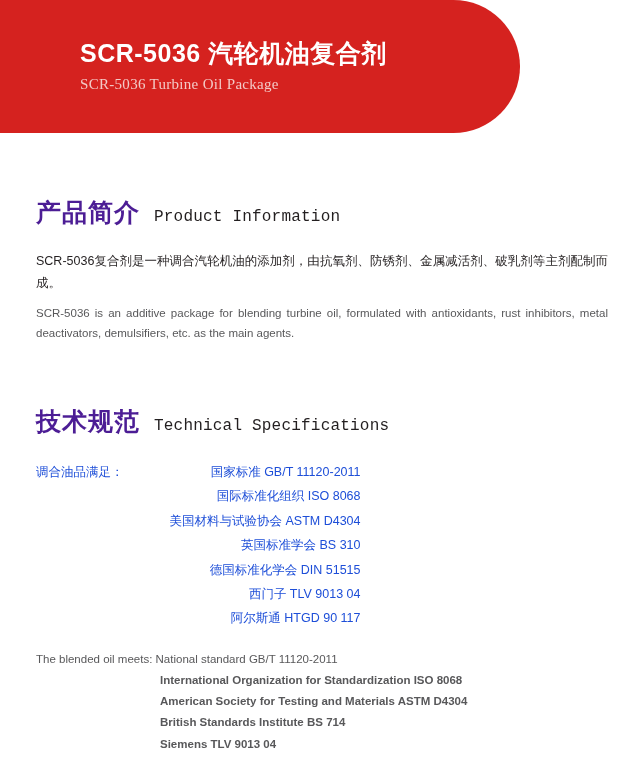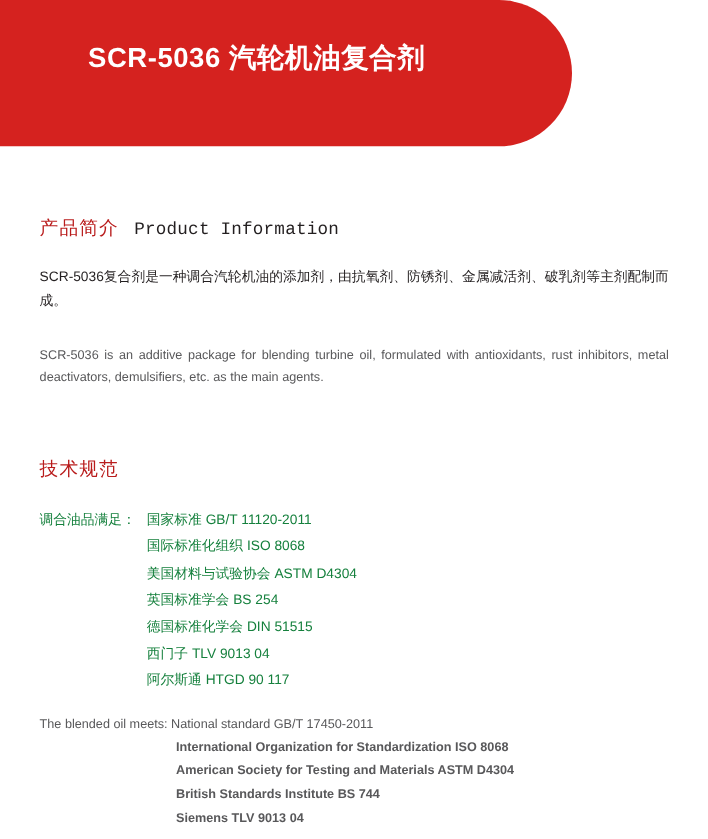--- a/index.html
+++ b/index.html
@@ -149,6 +149,7 @@
 
   <div class="header-text">
     <h1 class="header-title-cn">SCR-5036 汽轮机油复合剂</h1>
+    <p class="header-title-en">SCR-5036 Turbine Oil Package</p>
   </div>
 
   <div class="content">

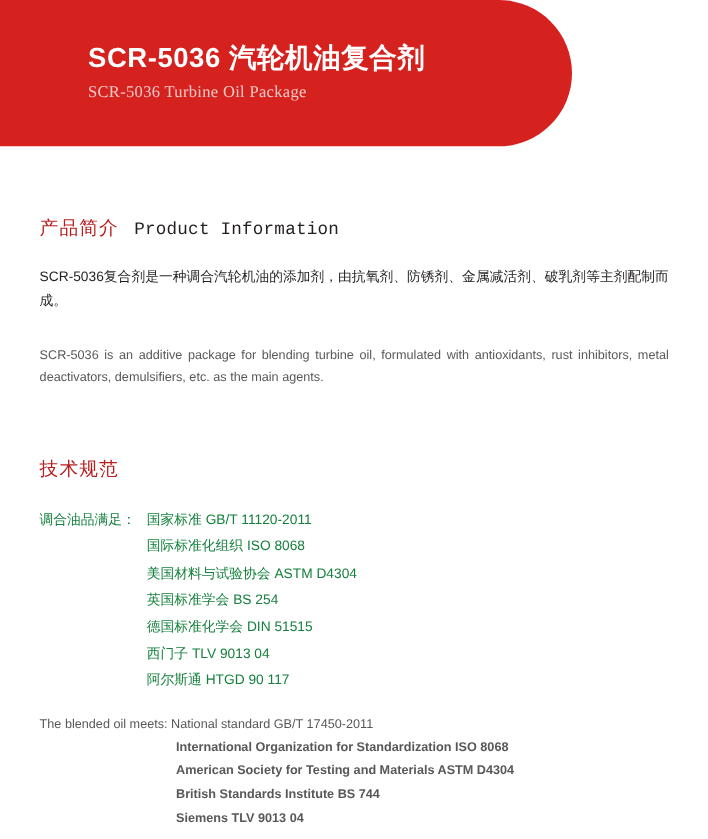--- a/index.html
+++ b/index.html
@@ -75,9 +75,9 @@
     margin-bottom: 22px;
   }
   .heading-cn {
-    font-size: 17px;
-    font-weight: normal;
-    color: #b91c1c;
+    font-size: 25px;
+    font-weight: bold;
+    color: #4c1d95;
     letter-spacing: 1px;
   }
   .heading-en {

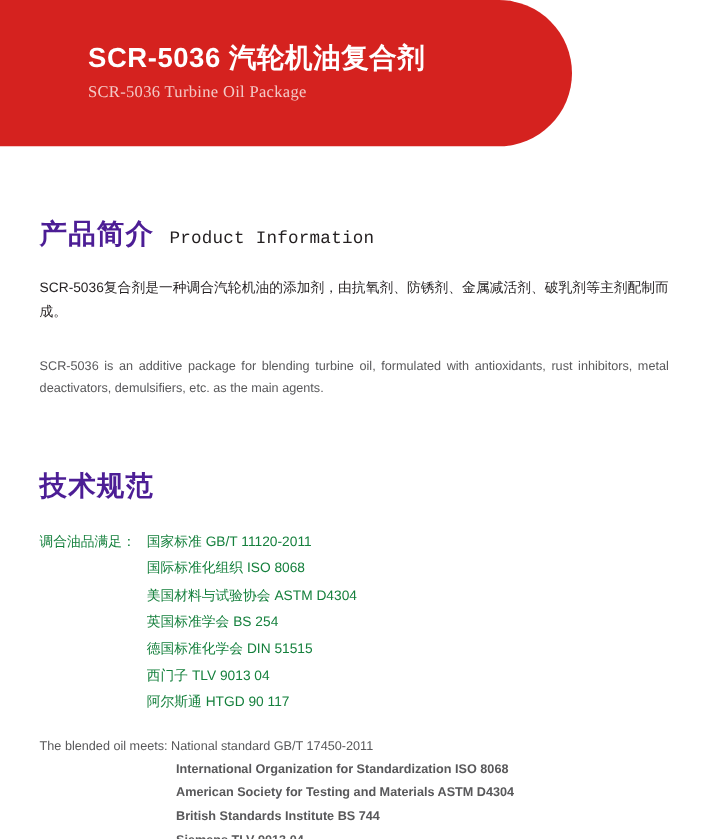--- a/index.html
+++ b/index.html
@@ -91,7 +91,7 @@
     font-size: 12.5px;
     line-height: 1.75;
     color: #231f20;
-    margin: 0 0 28px 0;
+    margin: 0 0 8px 0;
     text-align: justify;
   }
   .para-en {

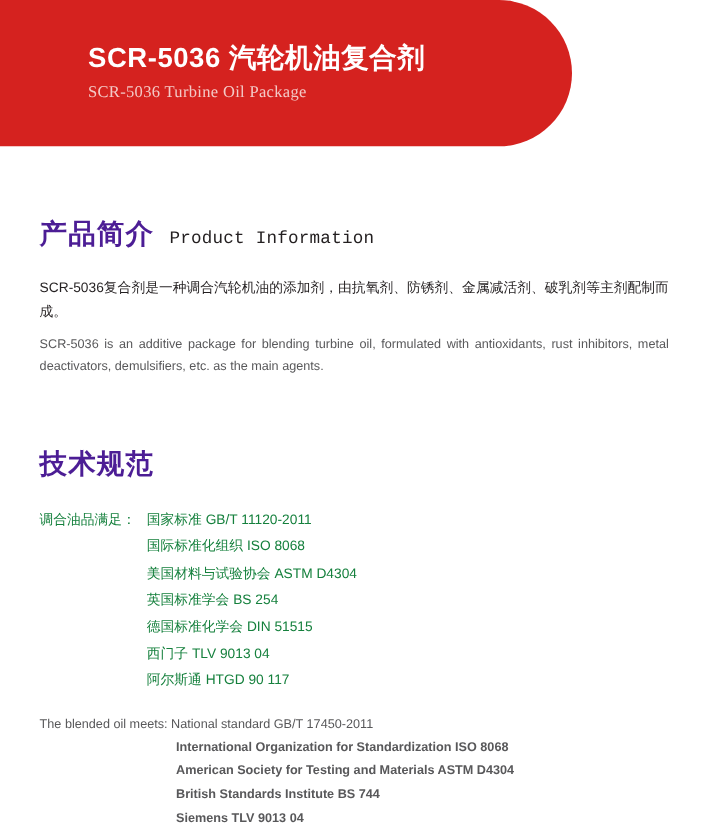--- a/index.html
+++ b/index.html
@@ -166,6 +166,7 @@
     <section class="section second">
       <div class="section-heading">
         <span class="heading-cn">技术规范</span>
+        <span class="heading-en">Technical Specifications</span>
       </div>
 
       <div class="spec-block-cn">

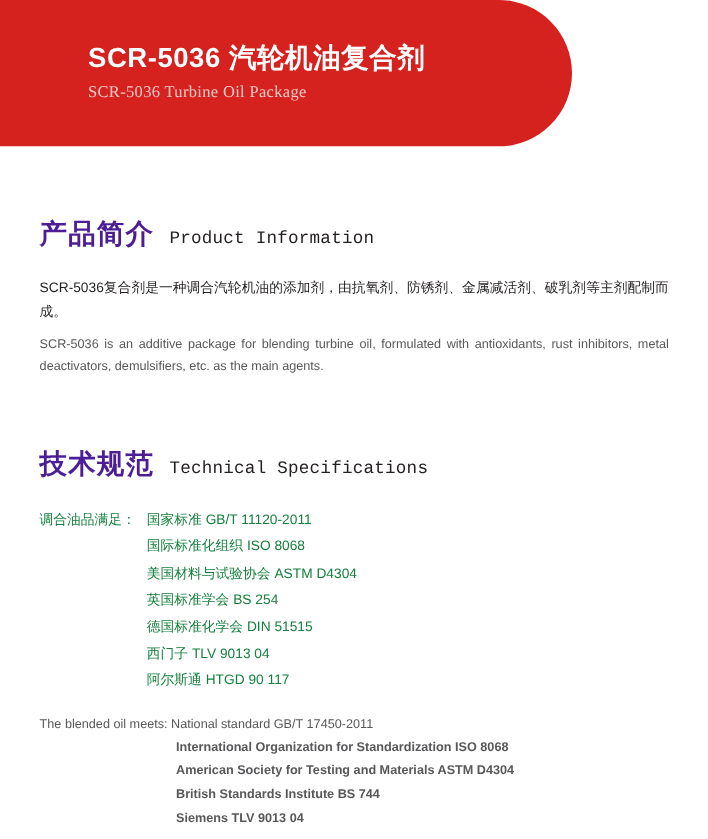--- a/index.html
+++ b/index.html
@@ -107,9 +107,10 @@
     display: flex;
     align-items: flex-start;
     font-size: 12.5px;
-    color: #15803d;
+    color: #1d4ed8;
     line-height: 1.95;
     margin-top: 4px;
+    gap: 36px;
   }
   .spec-label-cn {
     flex: 0 0 auto;

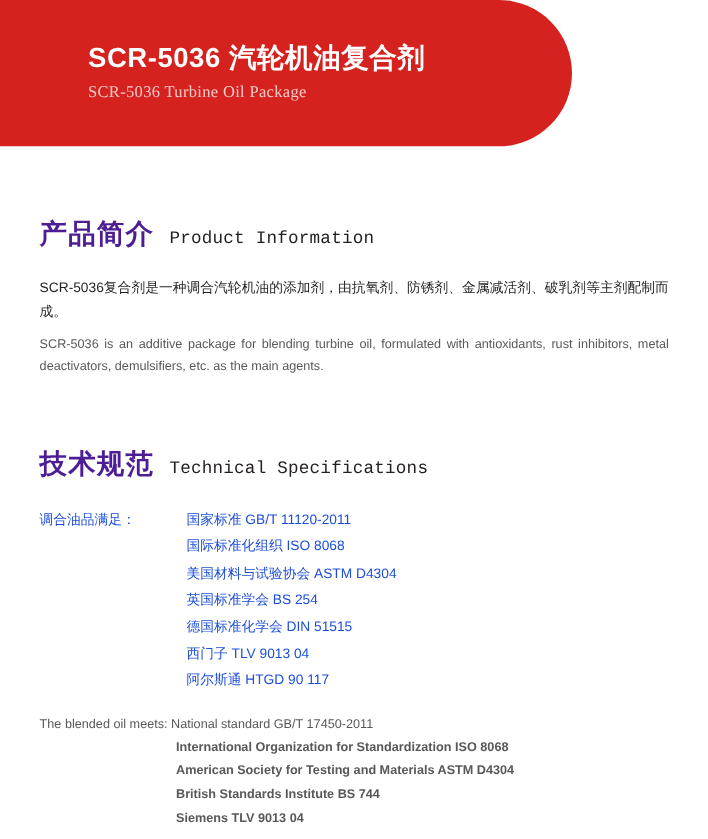--- a/index.html
+++ b/index.html
@@ -121,6 +121,7 @@
     list-style: none;
     margin: 0;
     padding: 0;
+    text-align: right;
   }
   .spec-list-cn li { white-space: nowrap; }
 

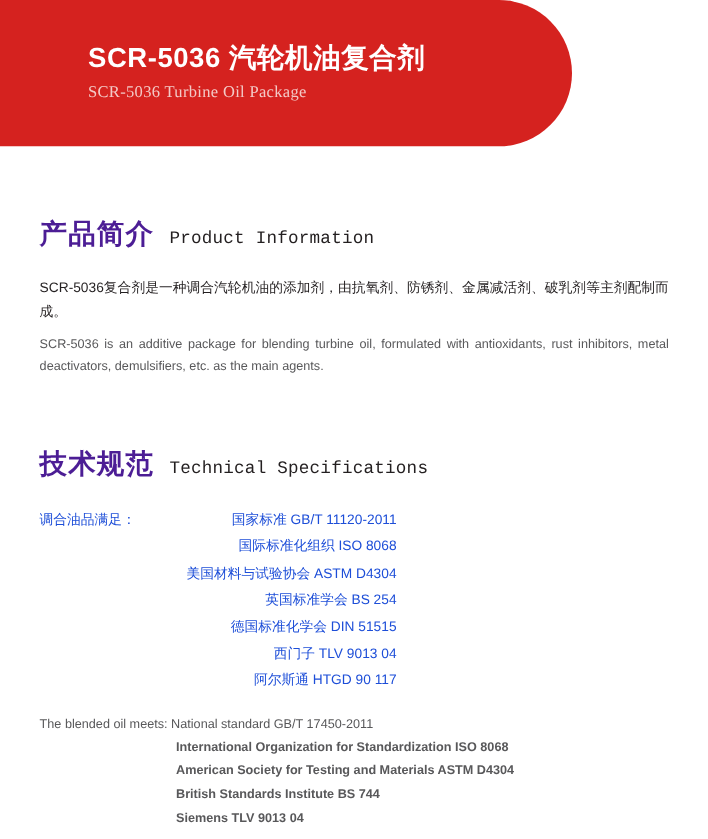--- a/index.html
+++ b/index.html
@@ -177,7 +177,7 @@
           <li>国家标准 GB/T 11120-2011</li>
           <li>国际标准化组织 ISO 8068</li>
           <li>美国材料与试验协会 ASTM D4304</li>
-          <li>英国标准学会 BS 254</li>
+          <li>英国标准学会 BS 310</li>
           <li>德国标准化学会 DIN 51515</li>
           <li>西门子 TLV 9013 04</li>
           <li>阿尔斯通 HTGD 90 117</li>

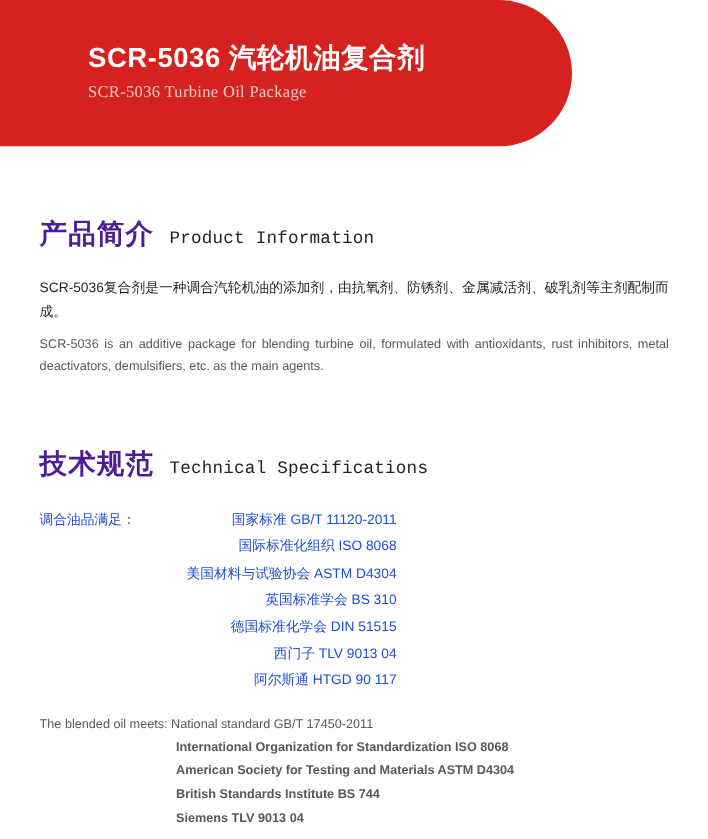--- a/index.html
+++ b/index.html
@@ -185,7 +185,7 @@
       </div>
 
       <div class="spec-block-en">
-        <p class="spec-en-first">The blended oil meets: National standard GB/T 17450-2011</p>
+        <p class="spec-en-first">The blended oil meets: National standard GB/T 11120-2011</p>
         <ul class="spec-list-en">
           <li>International Organization for Standardization ISO 8068</li>
           <li>American Society for Testing and Materials ASTM D4304</li>

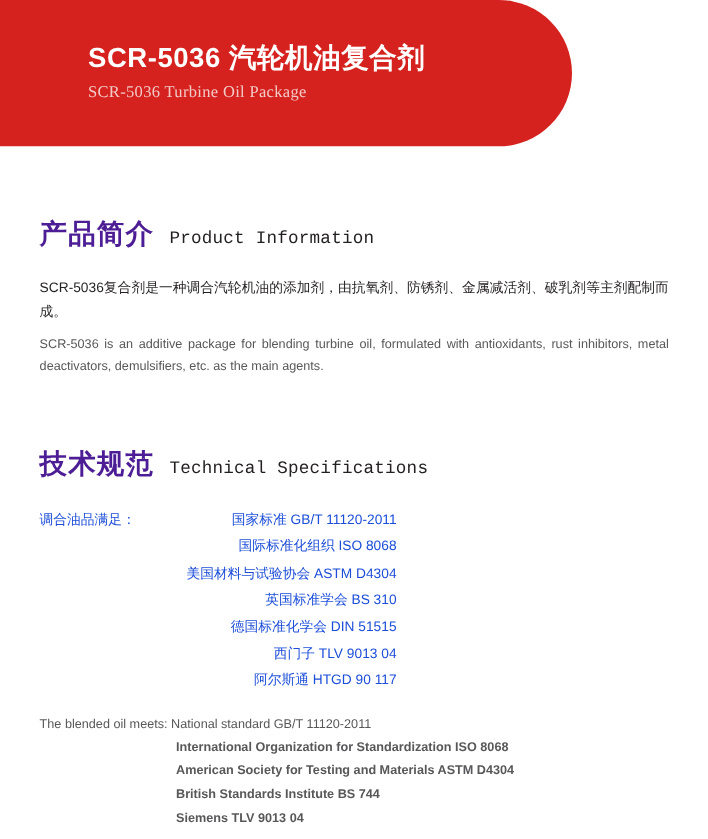--- a/index.html
+++ b/index.html
@@ -189,7 +189,7 @@
         <ul class="spec-list-en">
           <li>International Organization for Standardization ISO 8068</li>
           <li>American Society for Testing and Materials ASTM D4304</li>
-          <li>British Standards Institute BS 744</li>
+          <li>British Standards Institute BS 714</li>
           <li>Siemens TLV 9013 04</li>
 
         </ul>

